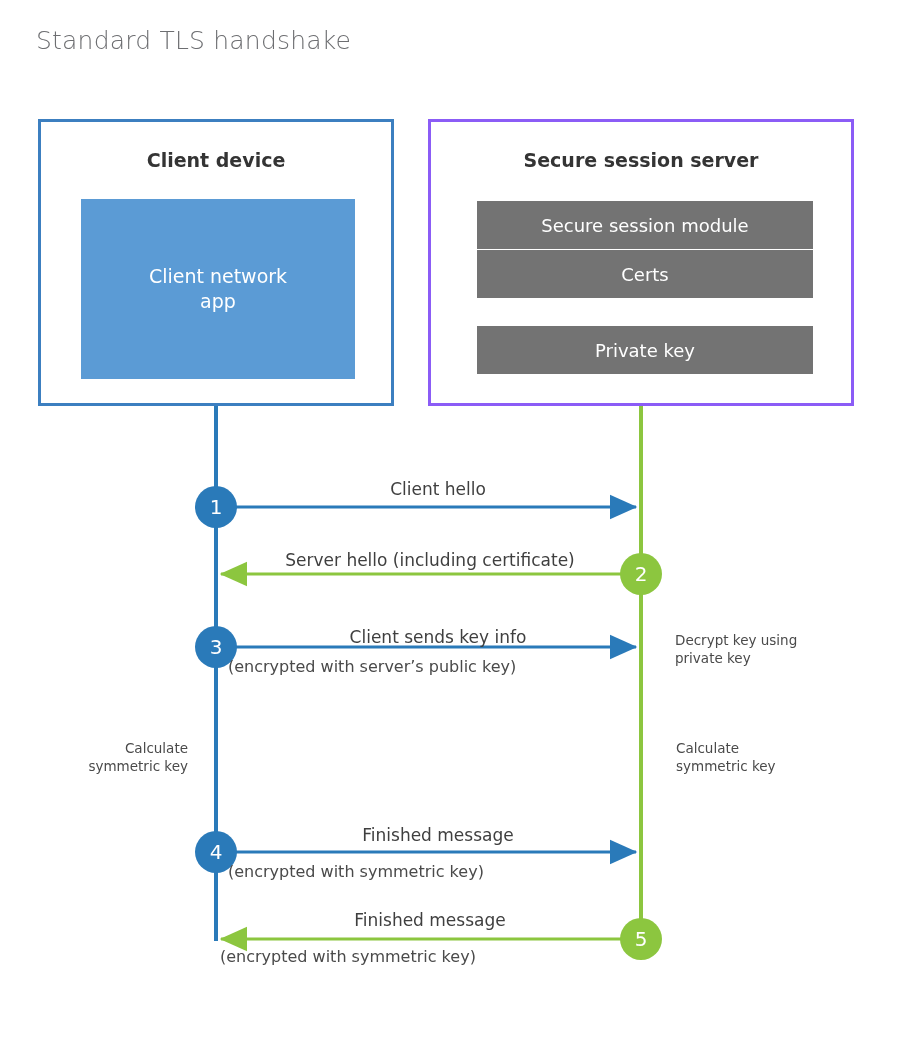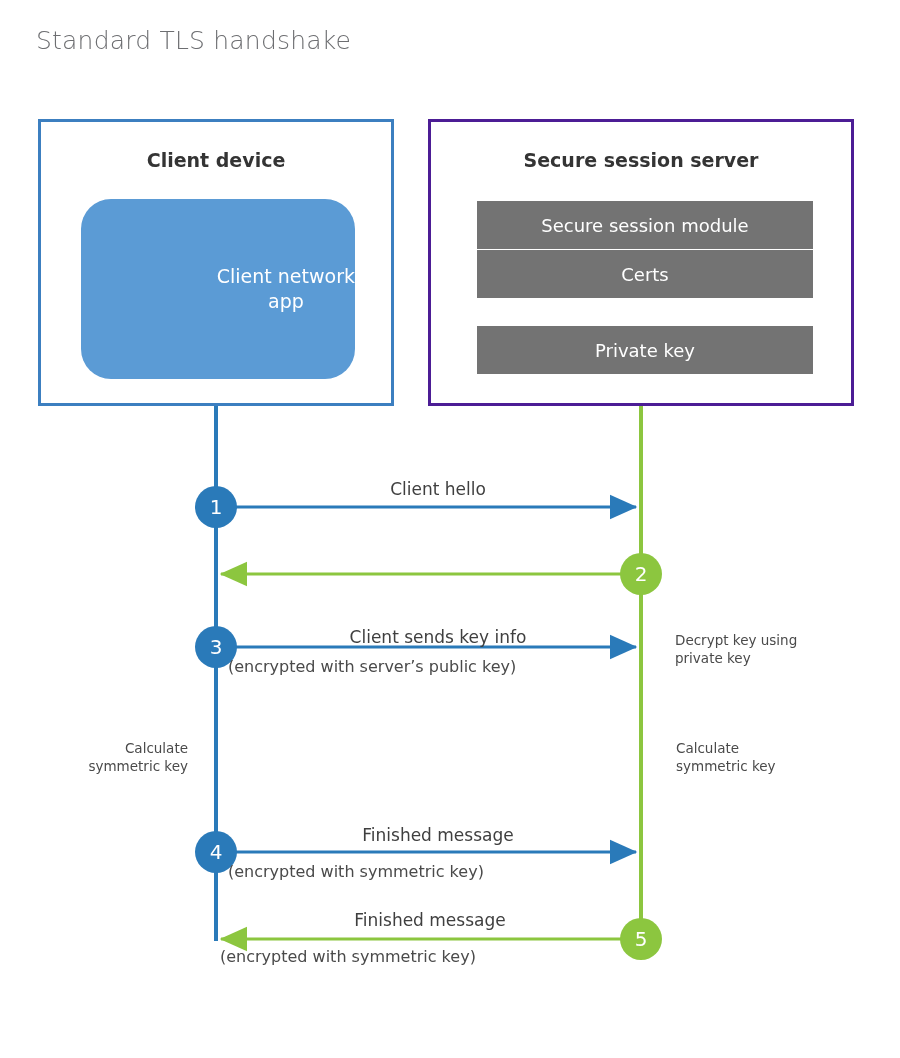--- a/index.html
+++ b/index.html
@@ -50,7 +50,7 @@
     top: 119px;
     width: 426px;
     height: 287px;
-    border: 3px solid #4c1d95;
+    border: 3px solid #8b5cf6;
   }
   .party-title {
     position: absolute;

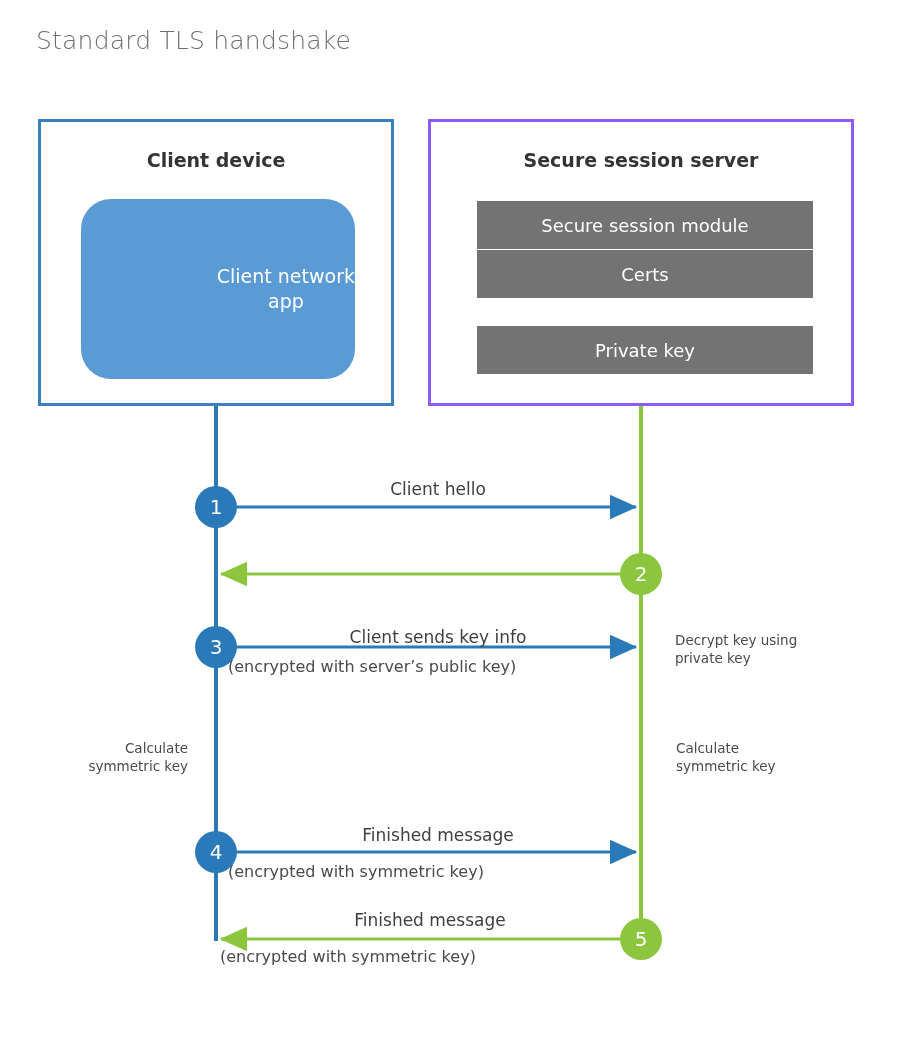--- a/index.html
+++ b/index.html
@@ -74,10 +74,9 @@
     font-weight: 400;
     display: flex;
     align-items: center;
-    justify-content: flex-end;
+    justify-content: center;
     text-align: center;
     line-height: 1.32;
-    border-radius: 30px;
   }
   .server-module {
     position: absolute;

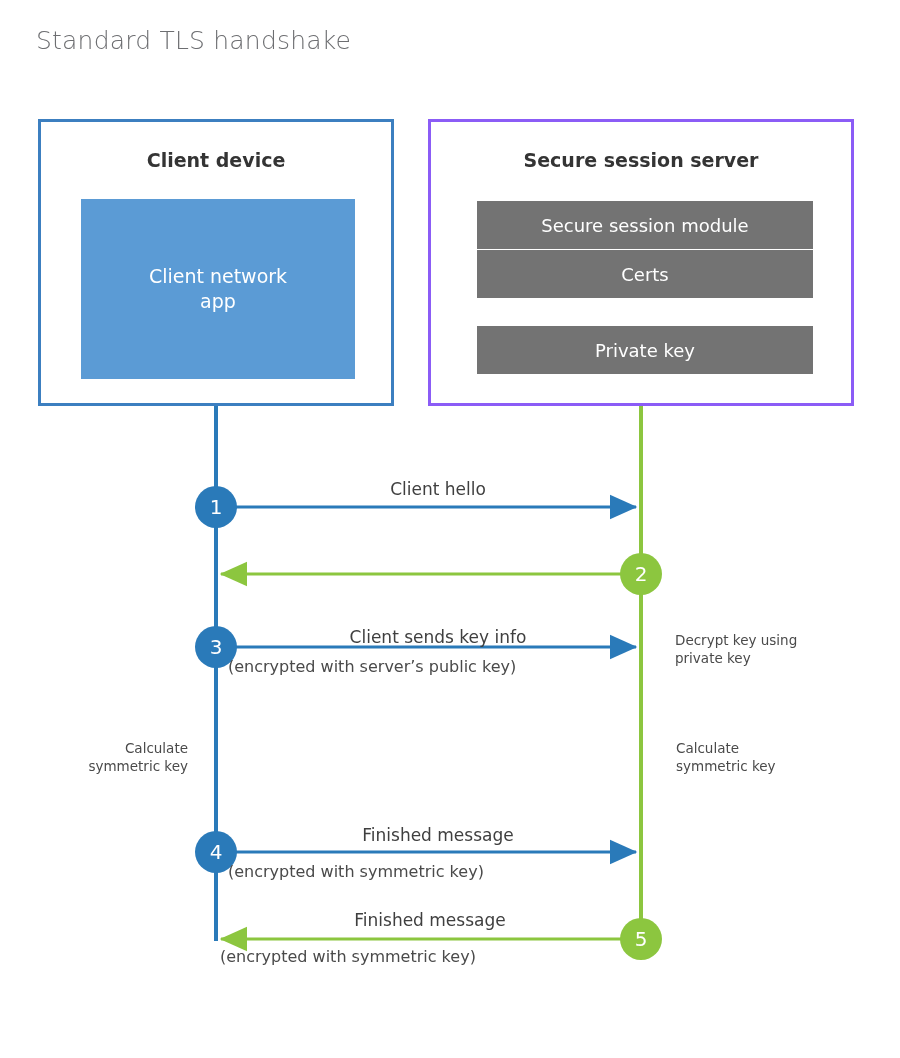--- a/index.html
+++ b/index.html
@@ -203,6 +203,7 @@
 
   <div class="msg-label" style="left:228px; top:479px; width:420px;">Client hello</div>
 
+  <div class="msg-label" style="left:220px; top:550px; width:420px;">Server hello (including certificate)</div>
 
   <div class="msg-label" style="left:228px; top:620px; width:420px;margin-top:7px;">Client sends key info</div>
   <div class="msg-sublabel" style="left:228px; top:657px; width:420px;">(encrypted with server’s public key)</div>

